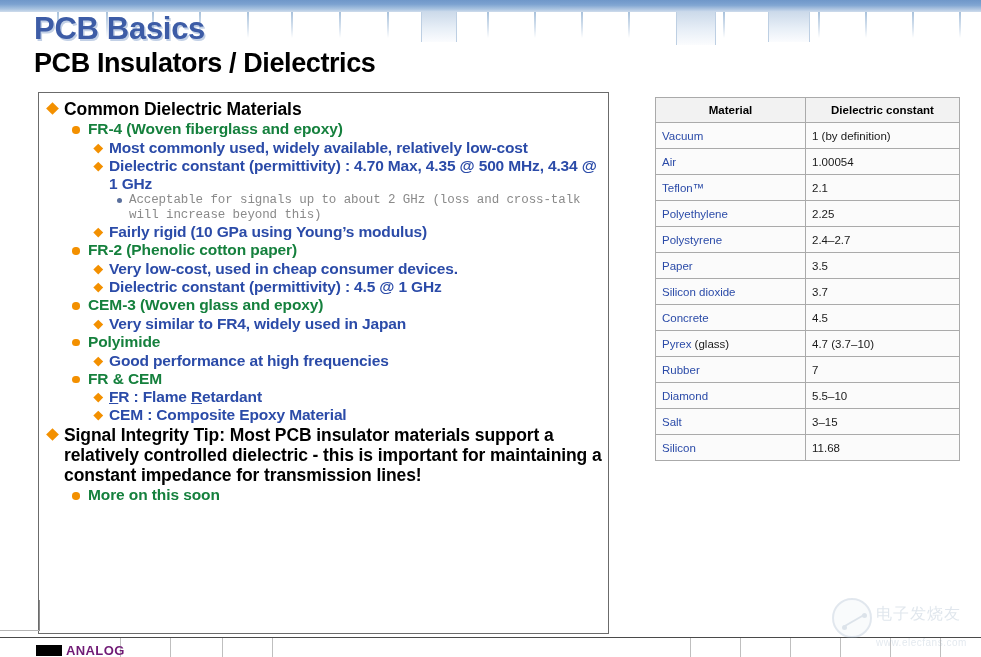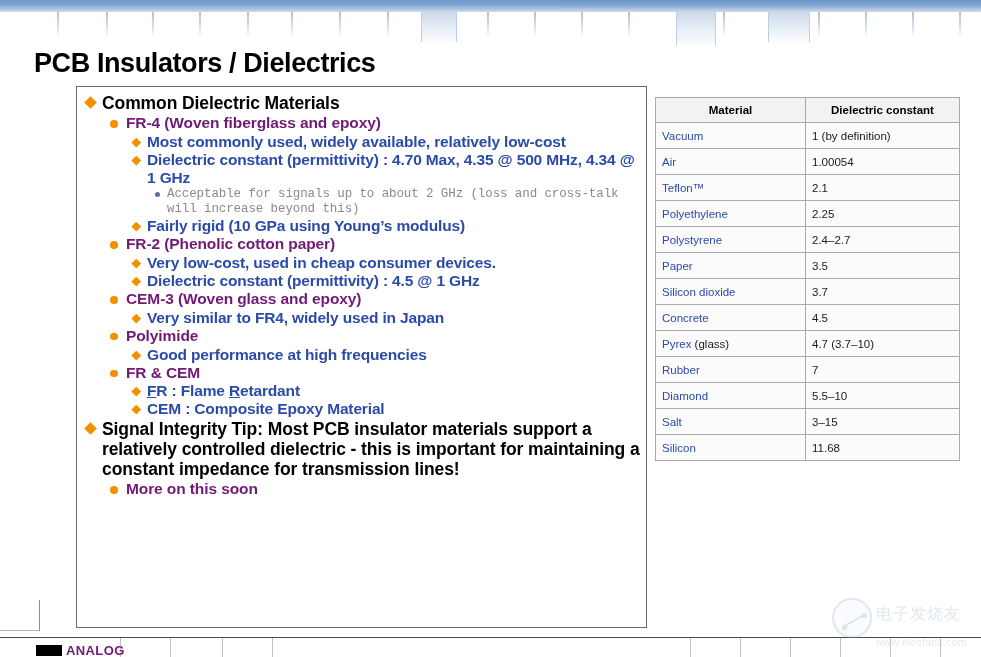--- a/index.html
+++ b/index.html
@@ -334,6 +334,7 @@
       </div>
   </div>
 
+  <div class="title-main">PCB Basics</div>
   <div class="title-sub">PCB Insulators / Dielectrics</div>
 
   <div class="content-box">

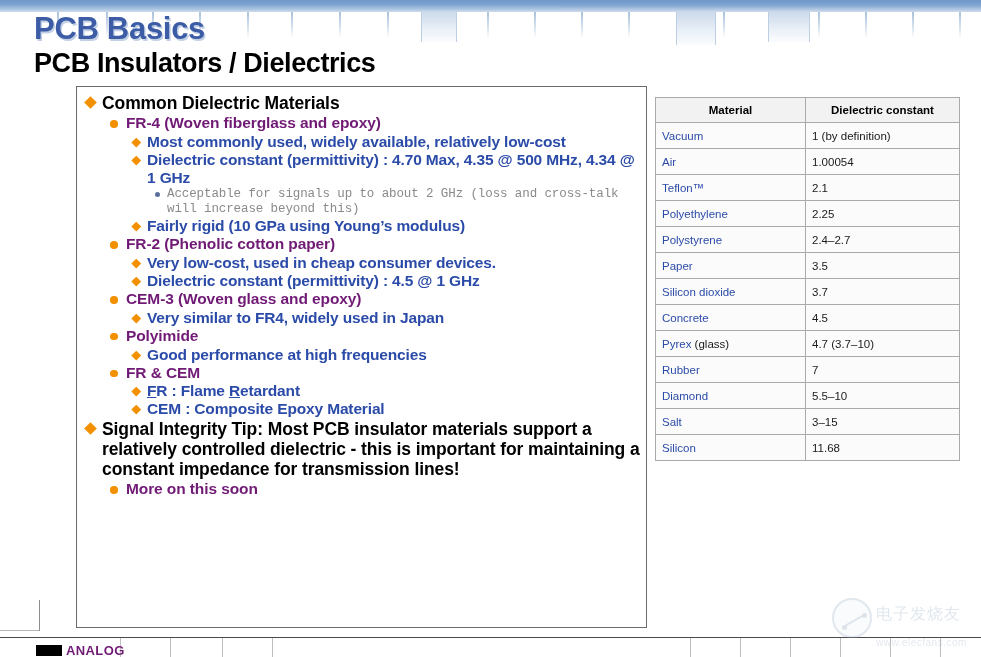--- a/index.html
+++ b/index.html
@@ -91,13 +91,12 @@
   
   .content-box {
     position: absolute;
-    left: 38px; top: 86px;
+    left: 38px; top: 92px;
     width: 571px;
     height: 542px;
     border: 1.5px solid #6b6b6b;
     background: #ffffff;
     overflow: hidden;
-    margin-left: 38px;
   }
 
   .bullets { padding: 6px 6px 0 8px; }

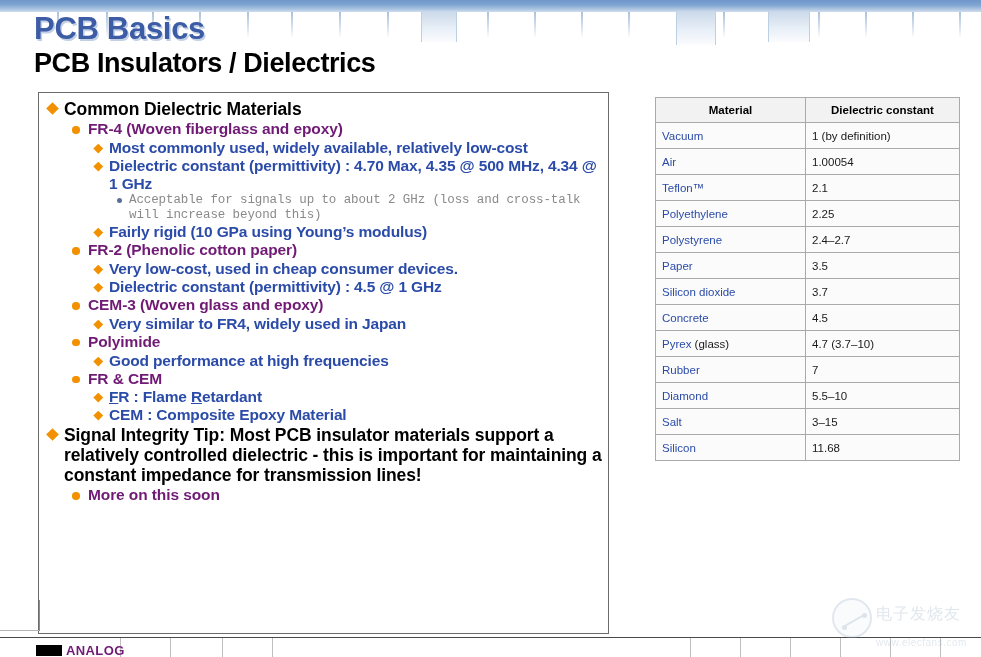--- a/index.html
+++ b/index.html
@@ -123,7 +123,7 @@
   
   .lvl2 { margin-left: 25px; margin-bottom: 0px; }
   .lvl2 .txt {
-    font-size: 15.5px; font-weight: bold; color: #701a75;
+    font-size: 15.5px; font-weight: bold; color: #15803d;
     line-height: 1.2; letter-spacing: -0.1px;
   }
   .lvl2 .bullet { width: 16px; padding-top: 6px; }

